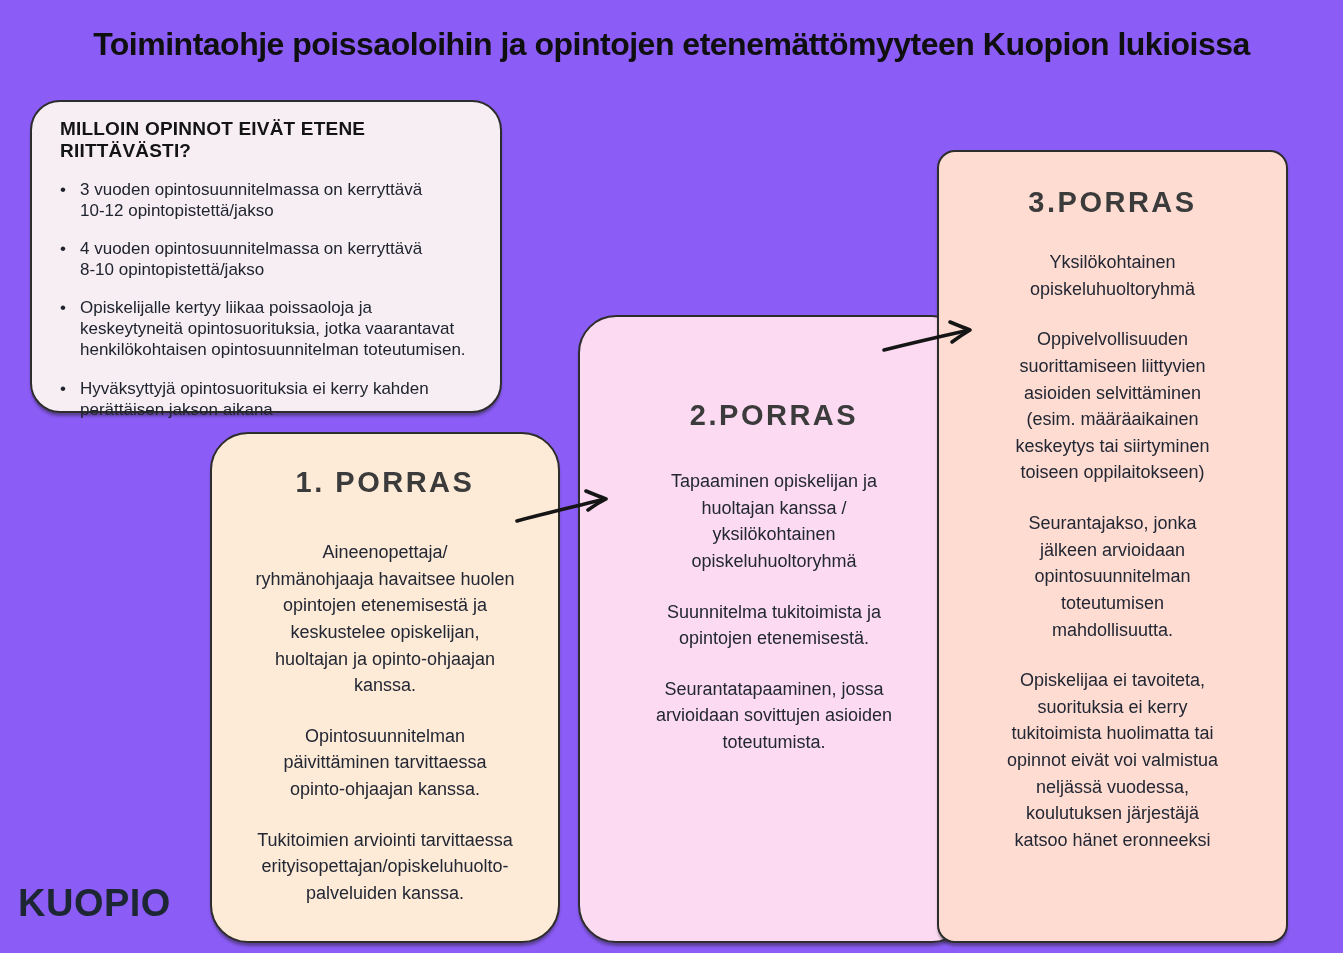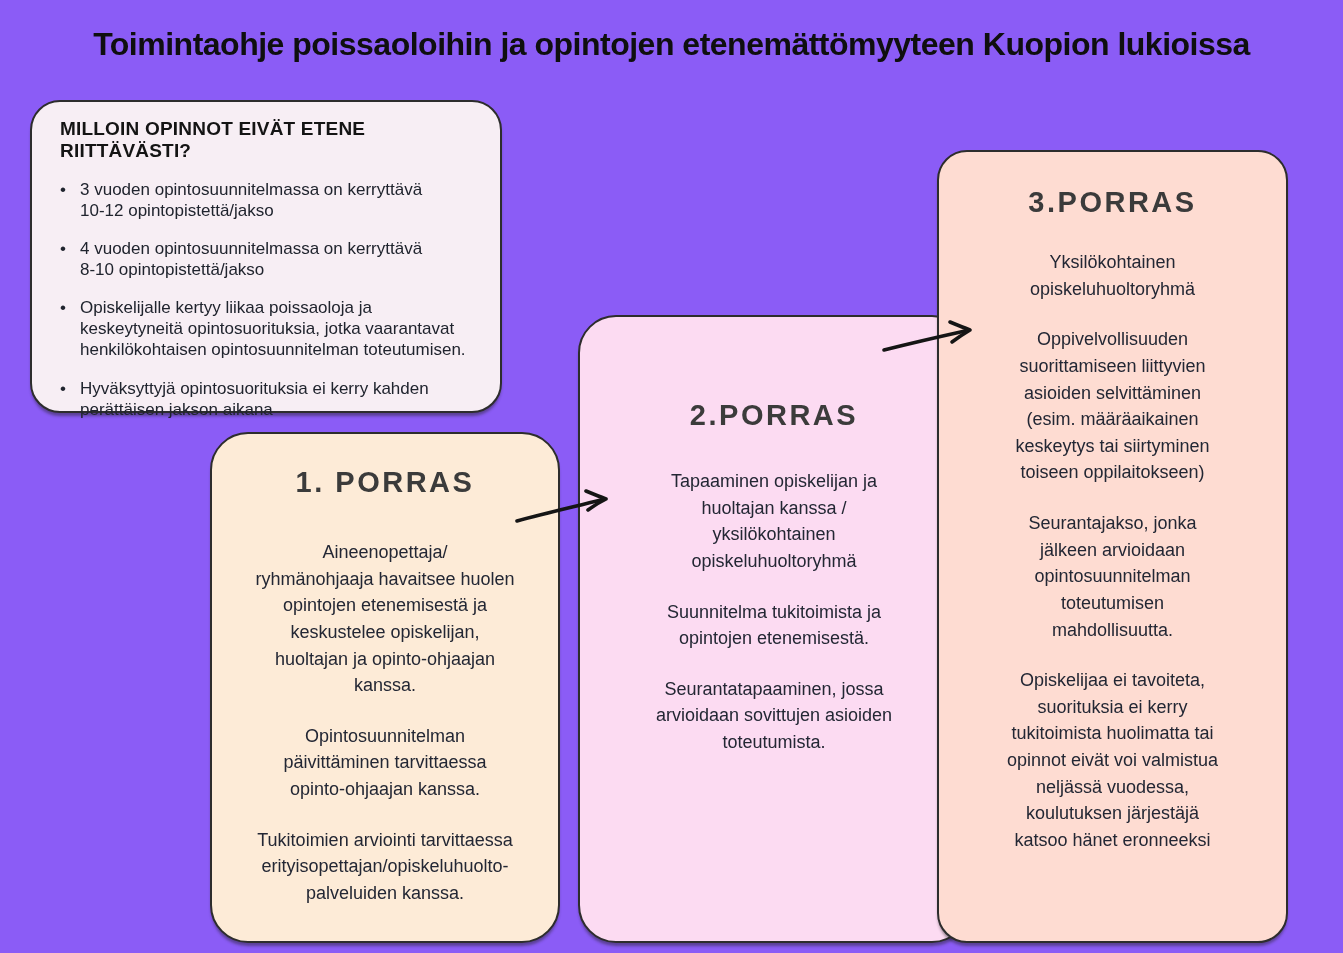--- a/index.html
+++ b/index.html
@@ -94,7 +94,7 @@
     left: 937px; top: 150px;
     width: 351px; height: 793px;
     background: #fedcd2;
-    border-radius: 30px;
+    border-radius: 18px;
     padding: 34px 16px 0;
   }
   .step-3 .step-title { margin-bottom: 30px; }

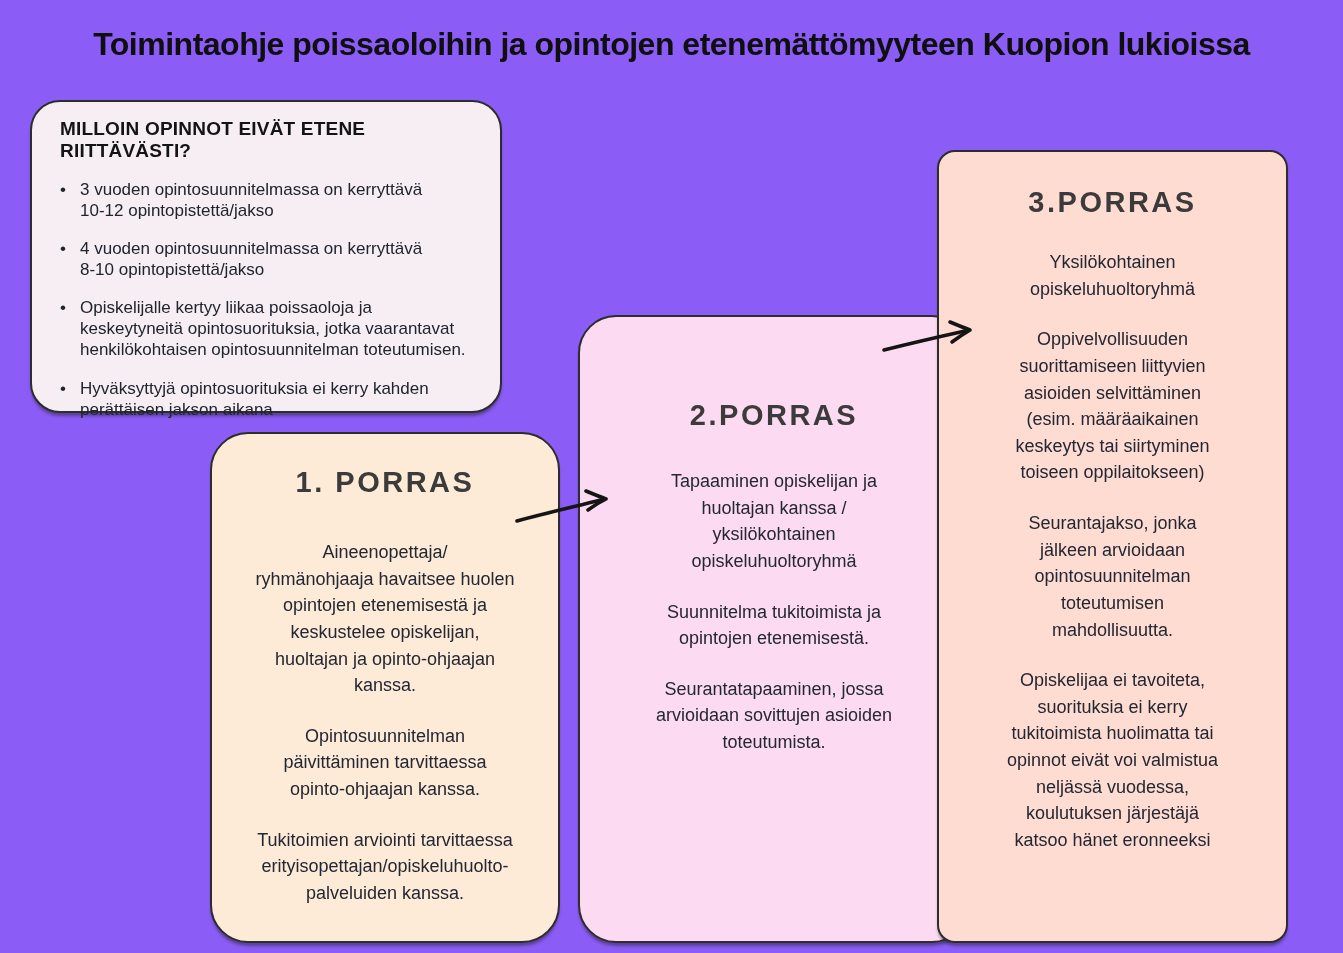--- a/index.html
+++ b/index.html
@@ -213,6 +213,7 @@
     </g>
   </svg>
 
+  <div class="logo">KUOPIO</div>
 
 </div>
 

